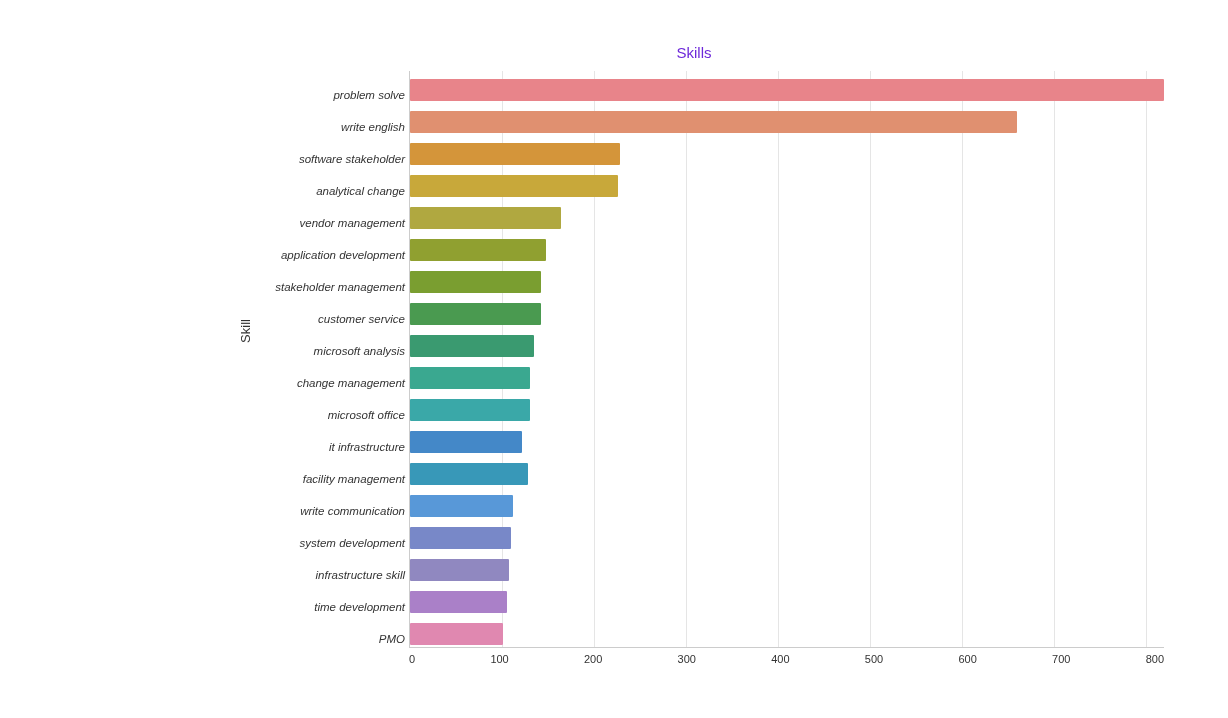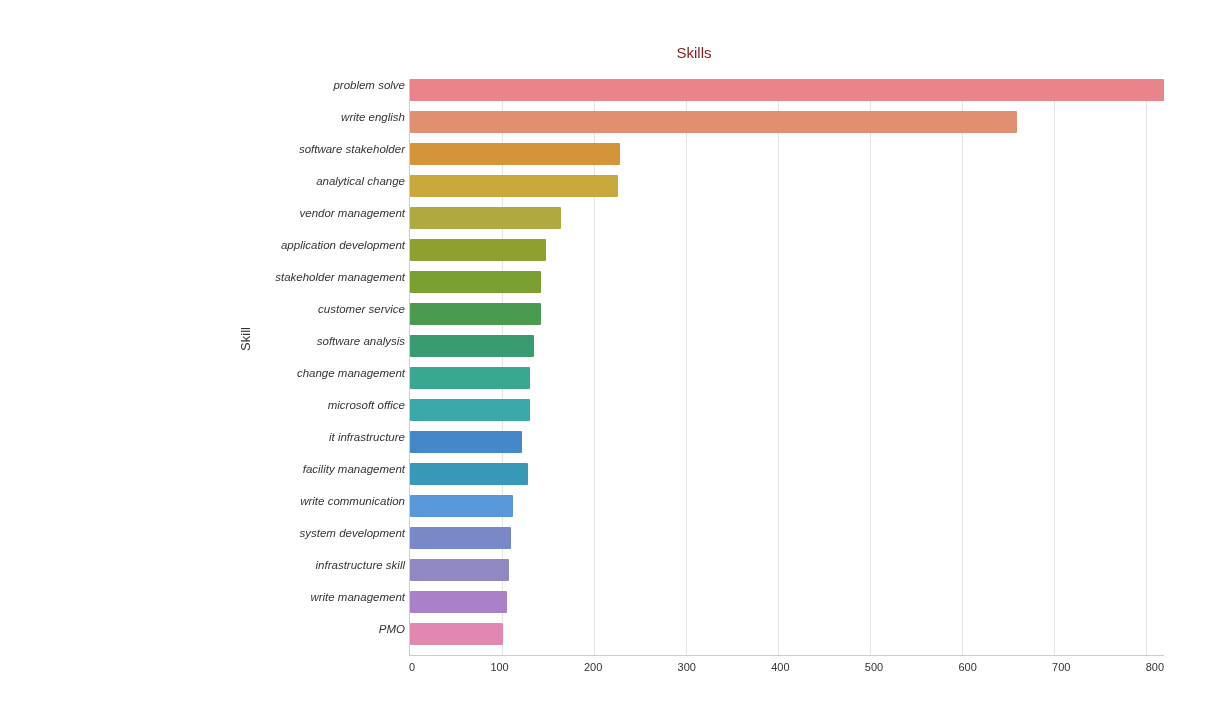--- a/index.html
+++ b/index.html
@@ -22,8 +22,8 @@
       text-align: center;
       font-size: 15px;
       font-weight: normal;
-      margin-bottom: 18px;
-      color: #7f1d1d;
+      margin-bottom: 10px;
+      color: #6d28d9;
     }
     .y-axis-label {
       position: absolute;

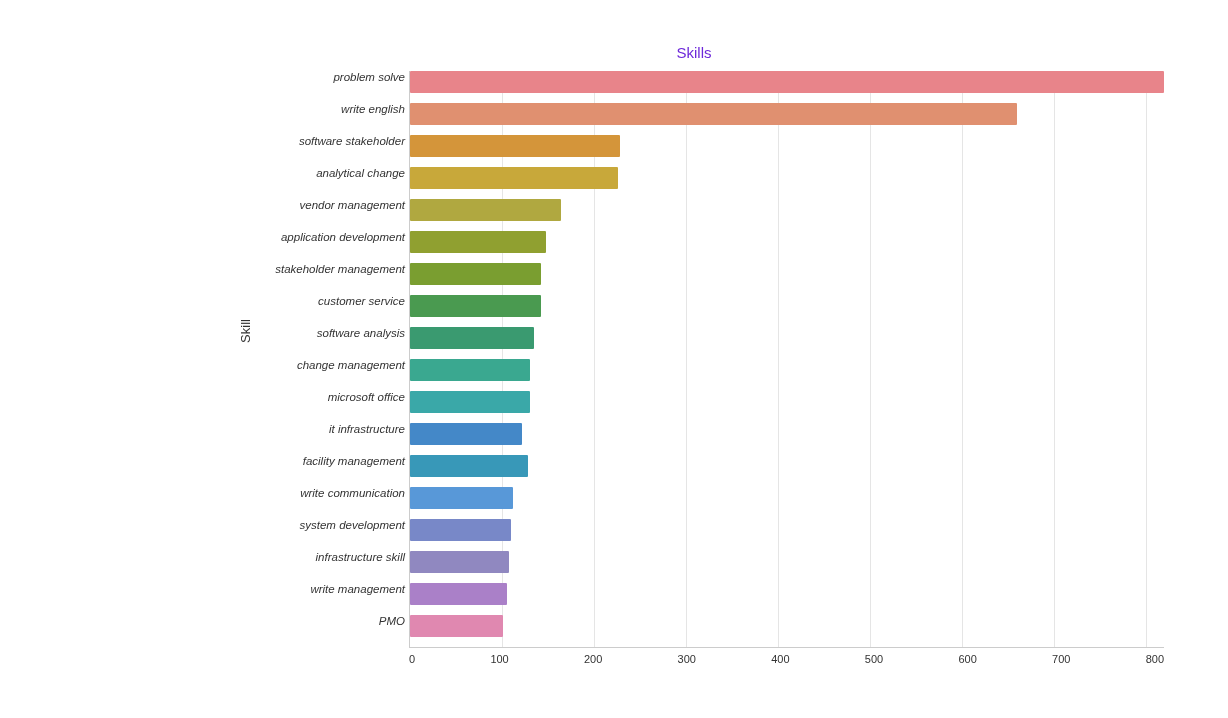--- a/index.html
+++ b/index.html
@@ -42,7 +42,7 @@
     }
     .bar-row {
       display: flex;
-      align-items: flex-start;
+      align-items: flex-end;
       height: 30px;
       margin-bottom: 2px;
       position: relative;

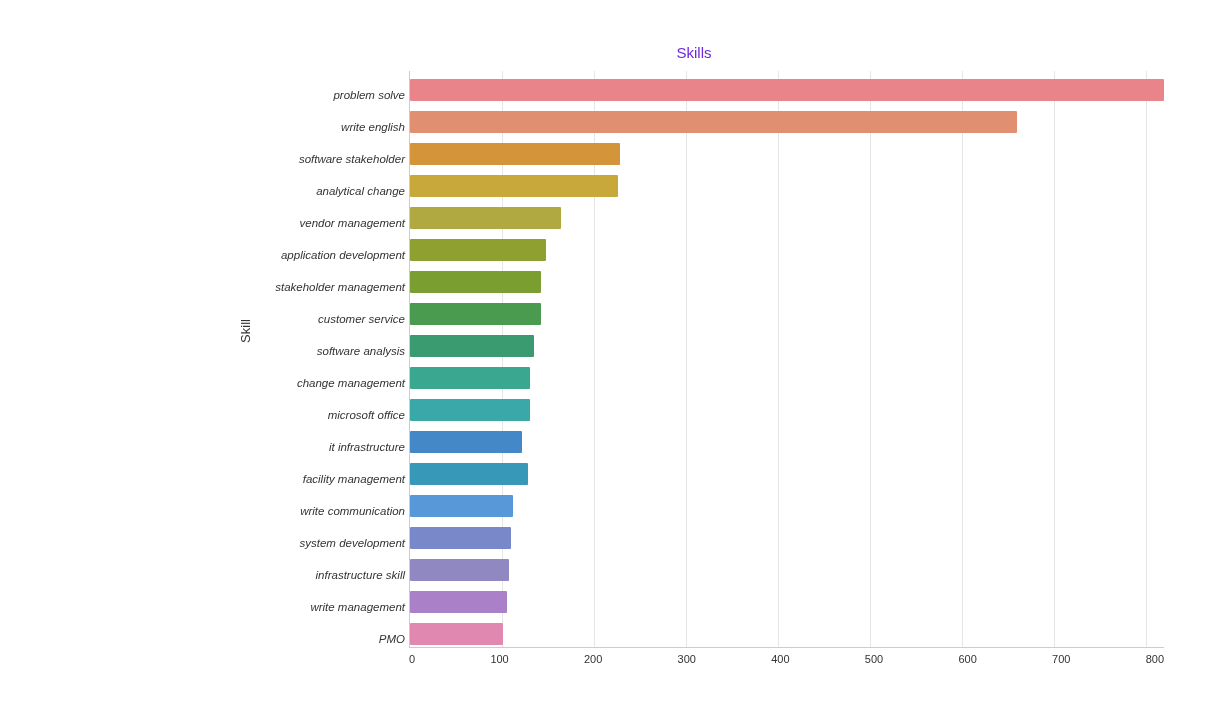--- a/index.html
+++ b/index.html
@@ -129,7 +129,7 @@
             <div class="bar" style="width: 17.3171%; background-color: rgb(74, 154, 80);"></div>
           </div>
           <div class="bar-row">
-            <div class="bar-label">software analysis</div>
+            <div class="bar-label">microsoft analysis</div>
             <div class="bar" style="width: 16.4634%; background-color: rgb(58, 154, 112);"></div>
           </div>
           <div class="bar-row">

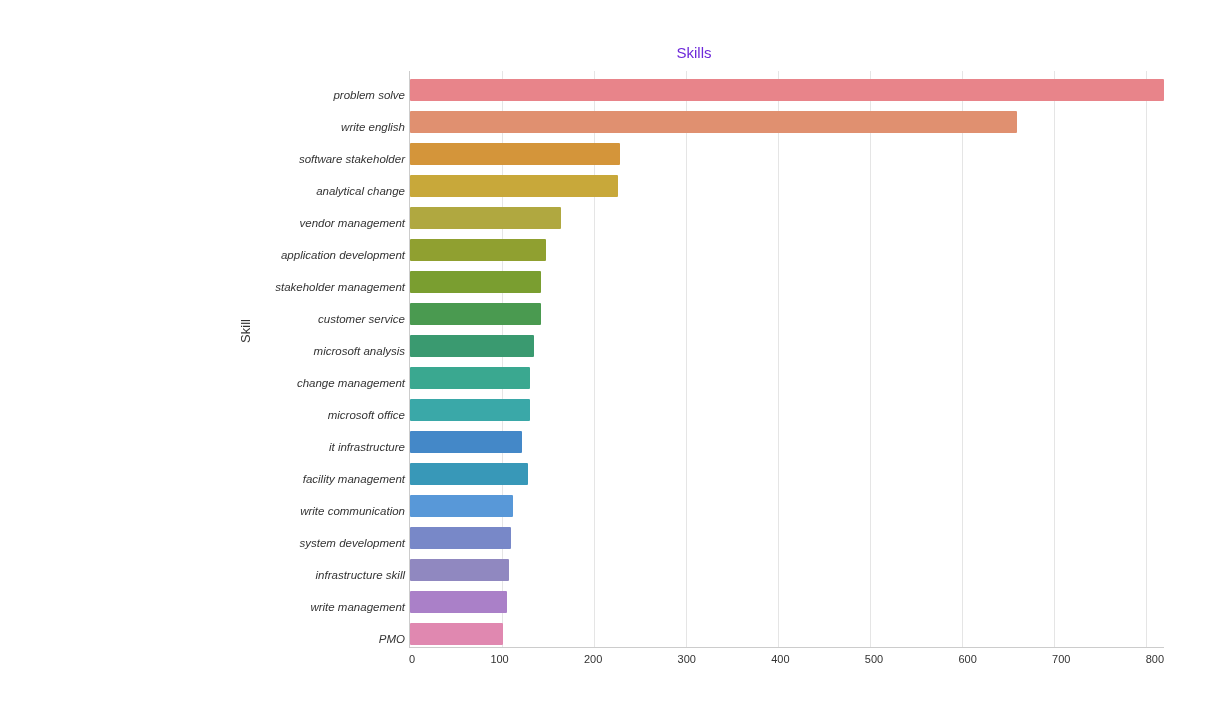--- a/index.html
+++ b/index.html
@@ -161,7 +161,7 @@
             <div class="bar" style="width: 13.1707%; background-color: rgb(144, 136, 192);"></div>
           </div>
           <div class="bar-row">
-            <div class="bar-label">write management</div>
+            <div class="bar-label">time development</div>
             <div class="bar" style="width: 12.8049%; background-color: rgb(170, 128, 200);"></div>
           </div>
           <div class="bar-row">

